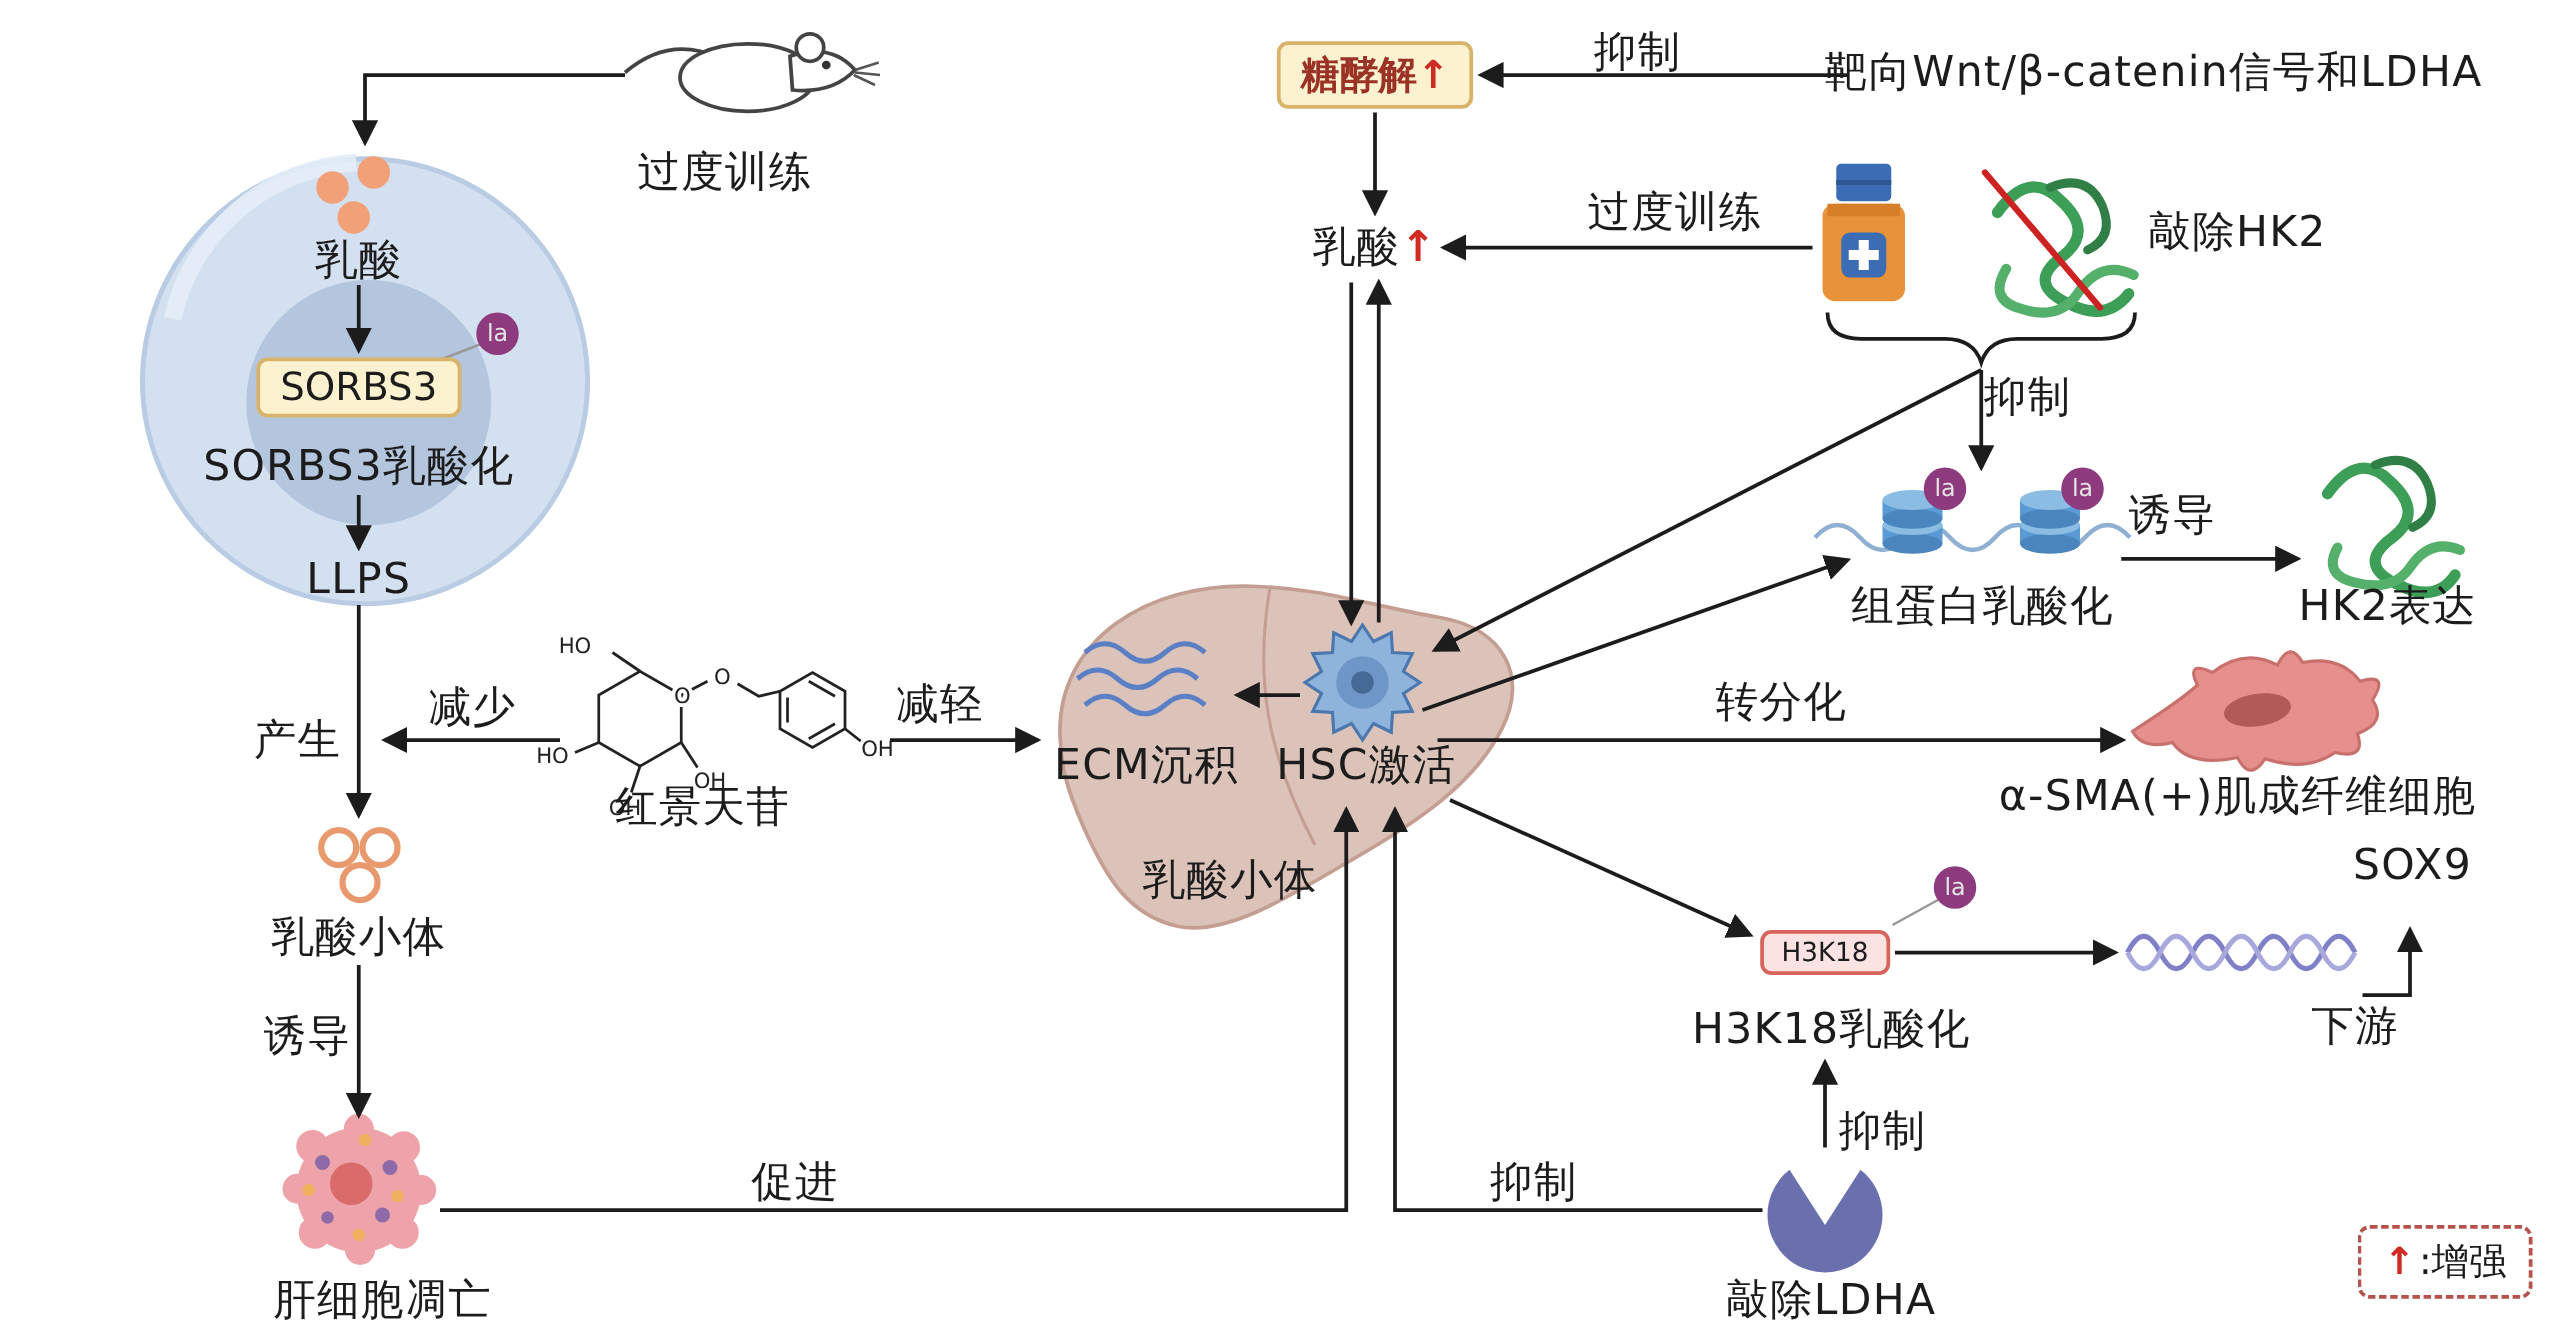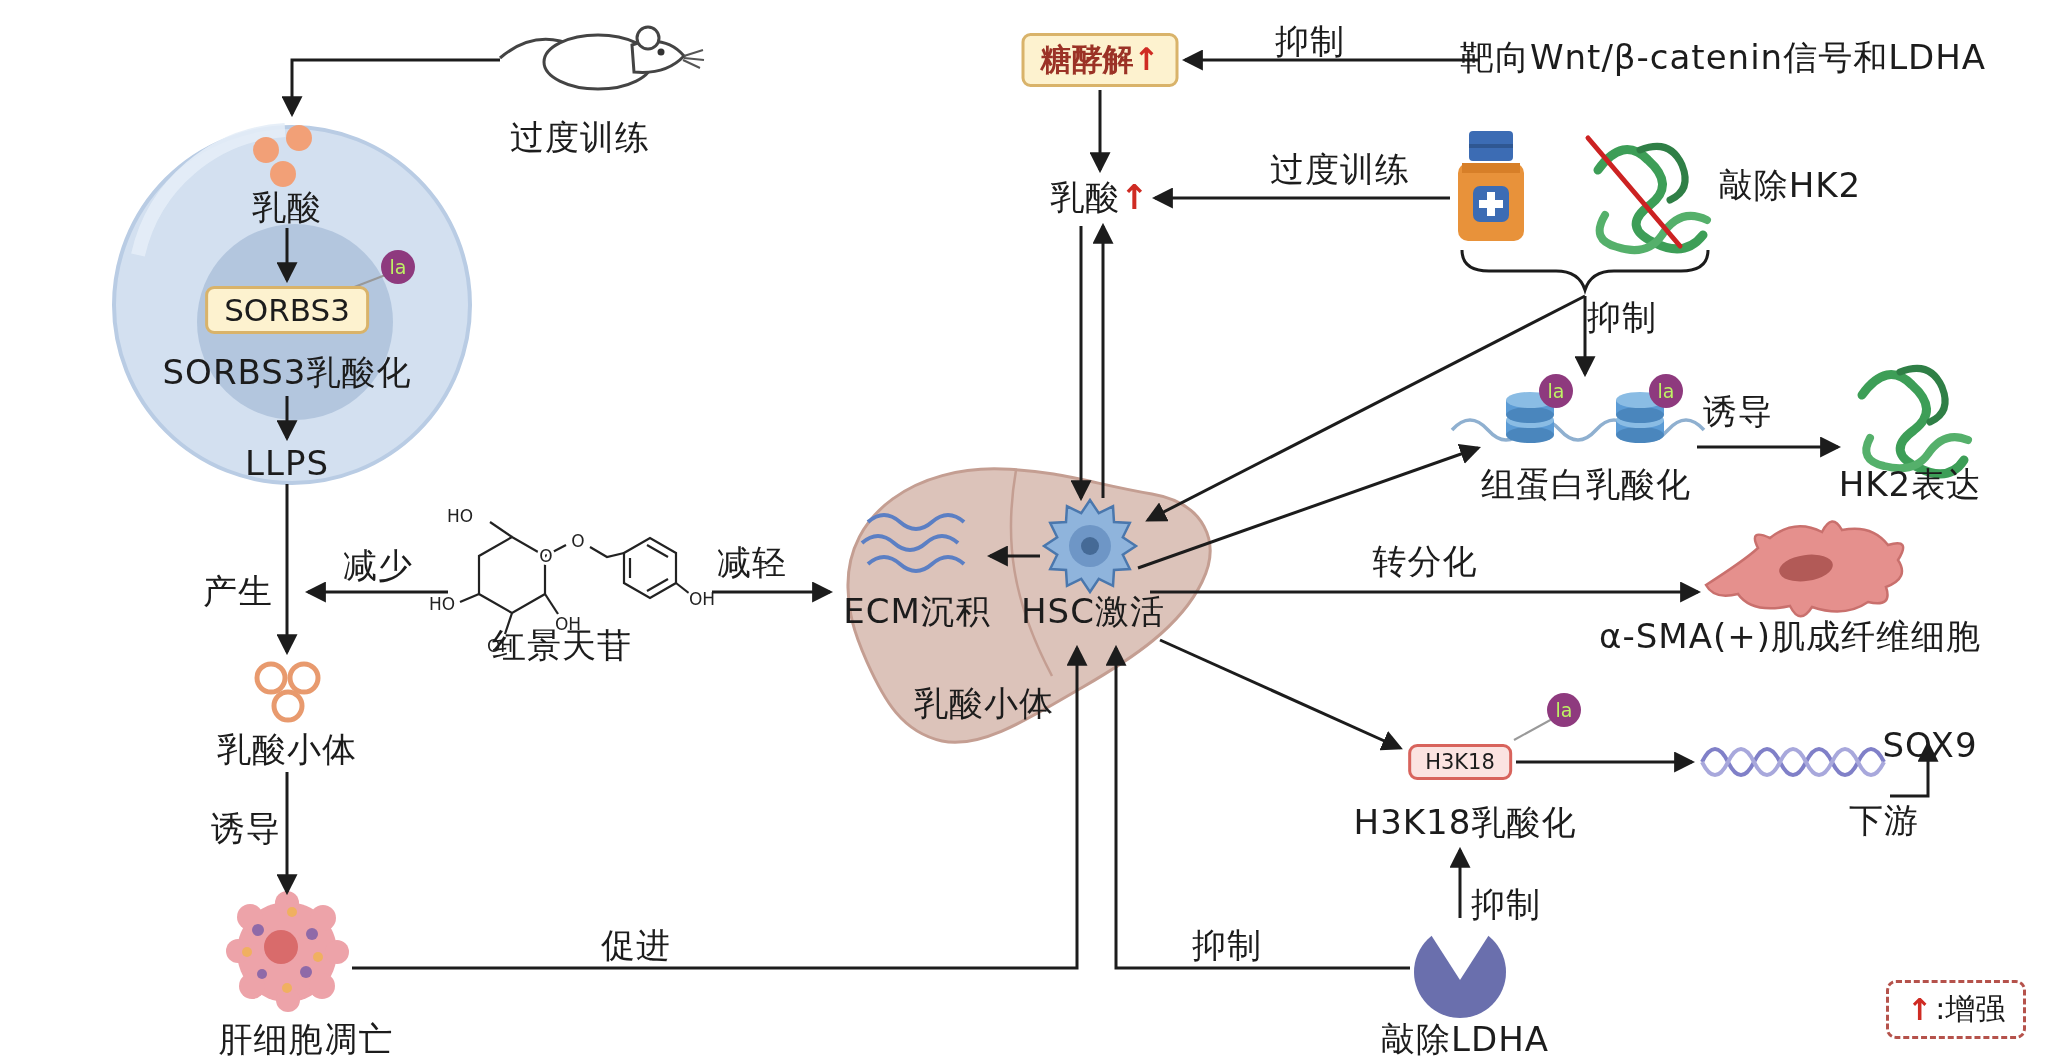--- a/index.html
+++ b/index.html
@@ -10,7 +10,7 @@
   .lbl { position:absolute; transform:translate(-50%,-50%); font-size:34px; white-space:nowrap; letter-spacing:1px; z-index:5; }
   .lbl.left { transform:translate(0,-50%); }
   .badge { position:absolute; width:34px; height:34px; border-radius:50%;
-           background:var(--la_badge,#8e3a7e); color:#bef264; font-size:19px;
+           background:var(--la_badge,#8e3a7e); color:#e5e5e5; font-size:19px;
            display:flex; align-items:center; justify-content:center;
            transform:translate(-50%,-50%); z-index:6; }
   .ybox { position:absolute; transform:translate(-50%,-50%); background:var(--yellow_fill,#fdf2cf);

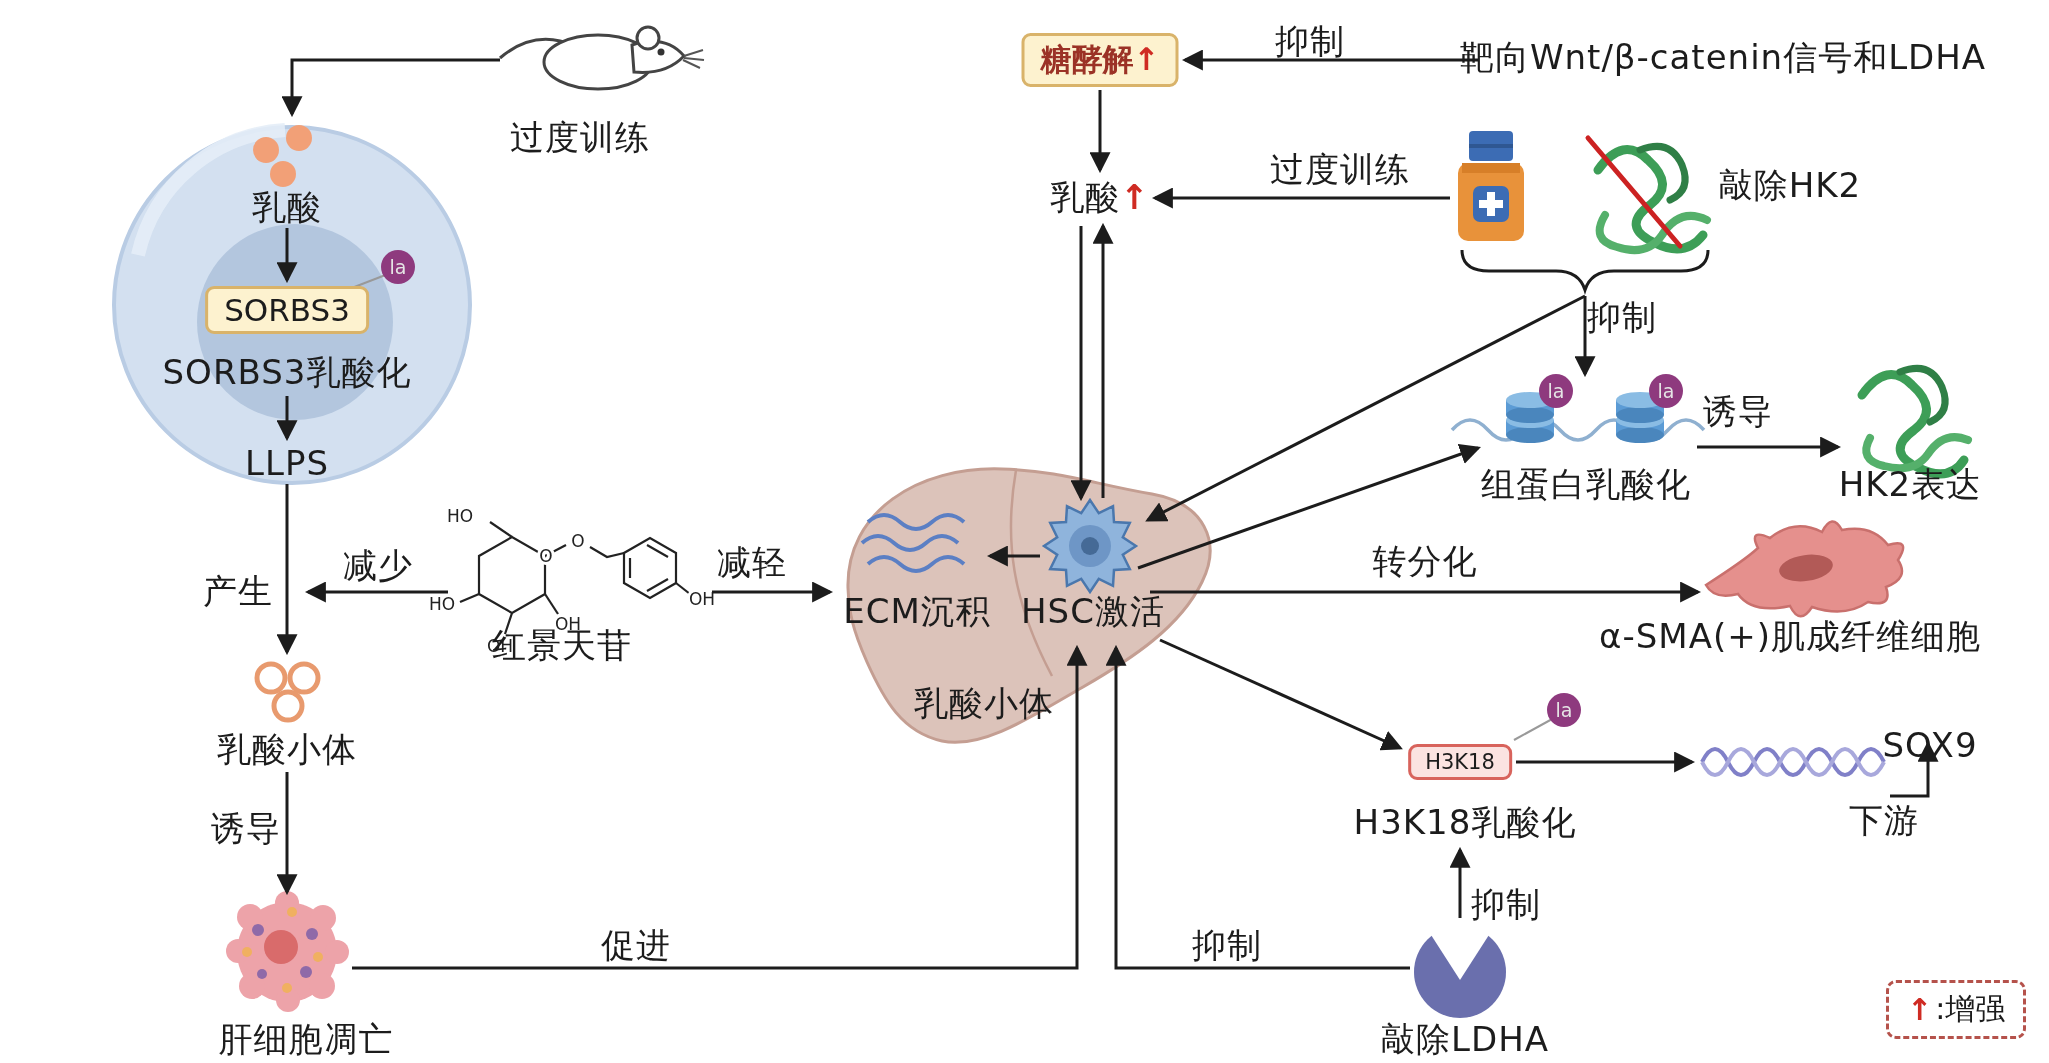--- a/index.html
+++ b/index.html
@@ -246,7 +246,7 @@
 
   <div class="pbox" style="left:1460px;top:762px">H3K18</div>
   <div class="lbl" style="left:1465px;top:823px">H3K18乳酸化</div>
-  <div class="lbl" style="left:1930px;top:745px">SOX9</div>
+  <div class="lbl" style="left:1930px;top:692px">SOX9</div>
   <div class="lbl" style="left:1884px;top:821px">下游</div>
   <div class="lbl" style="left:1506px;top:905px">抑制</div>
   <div class="lbl" style="left:1465px;top:1040px">敲除LDHA</div>

